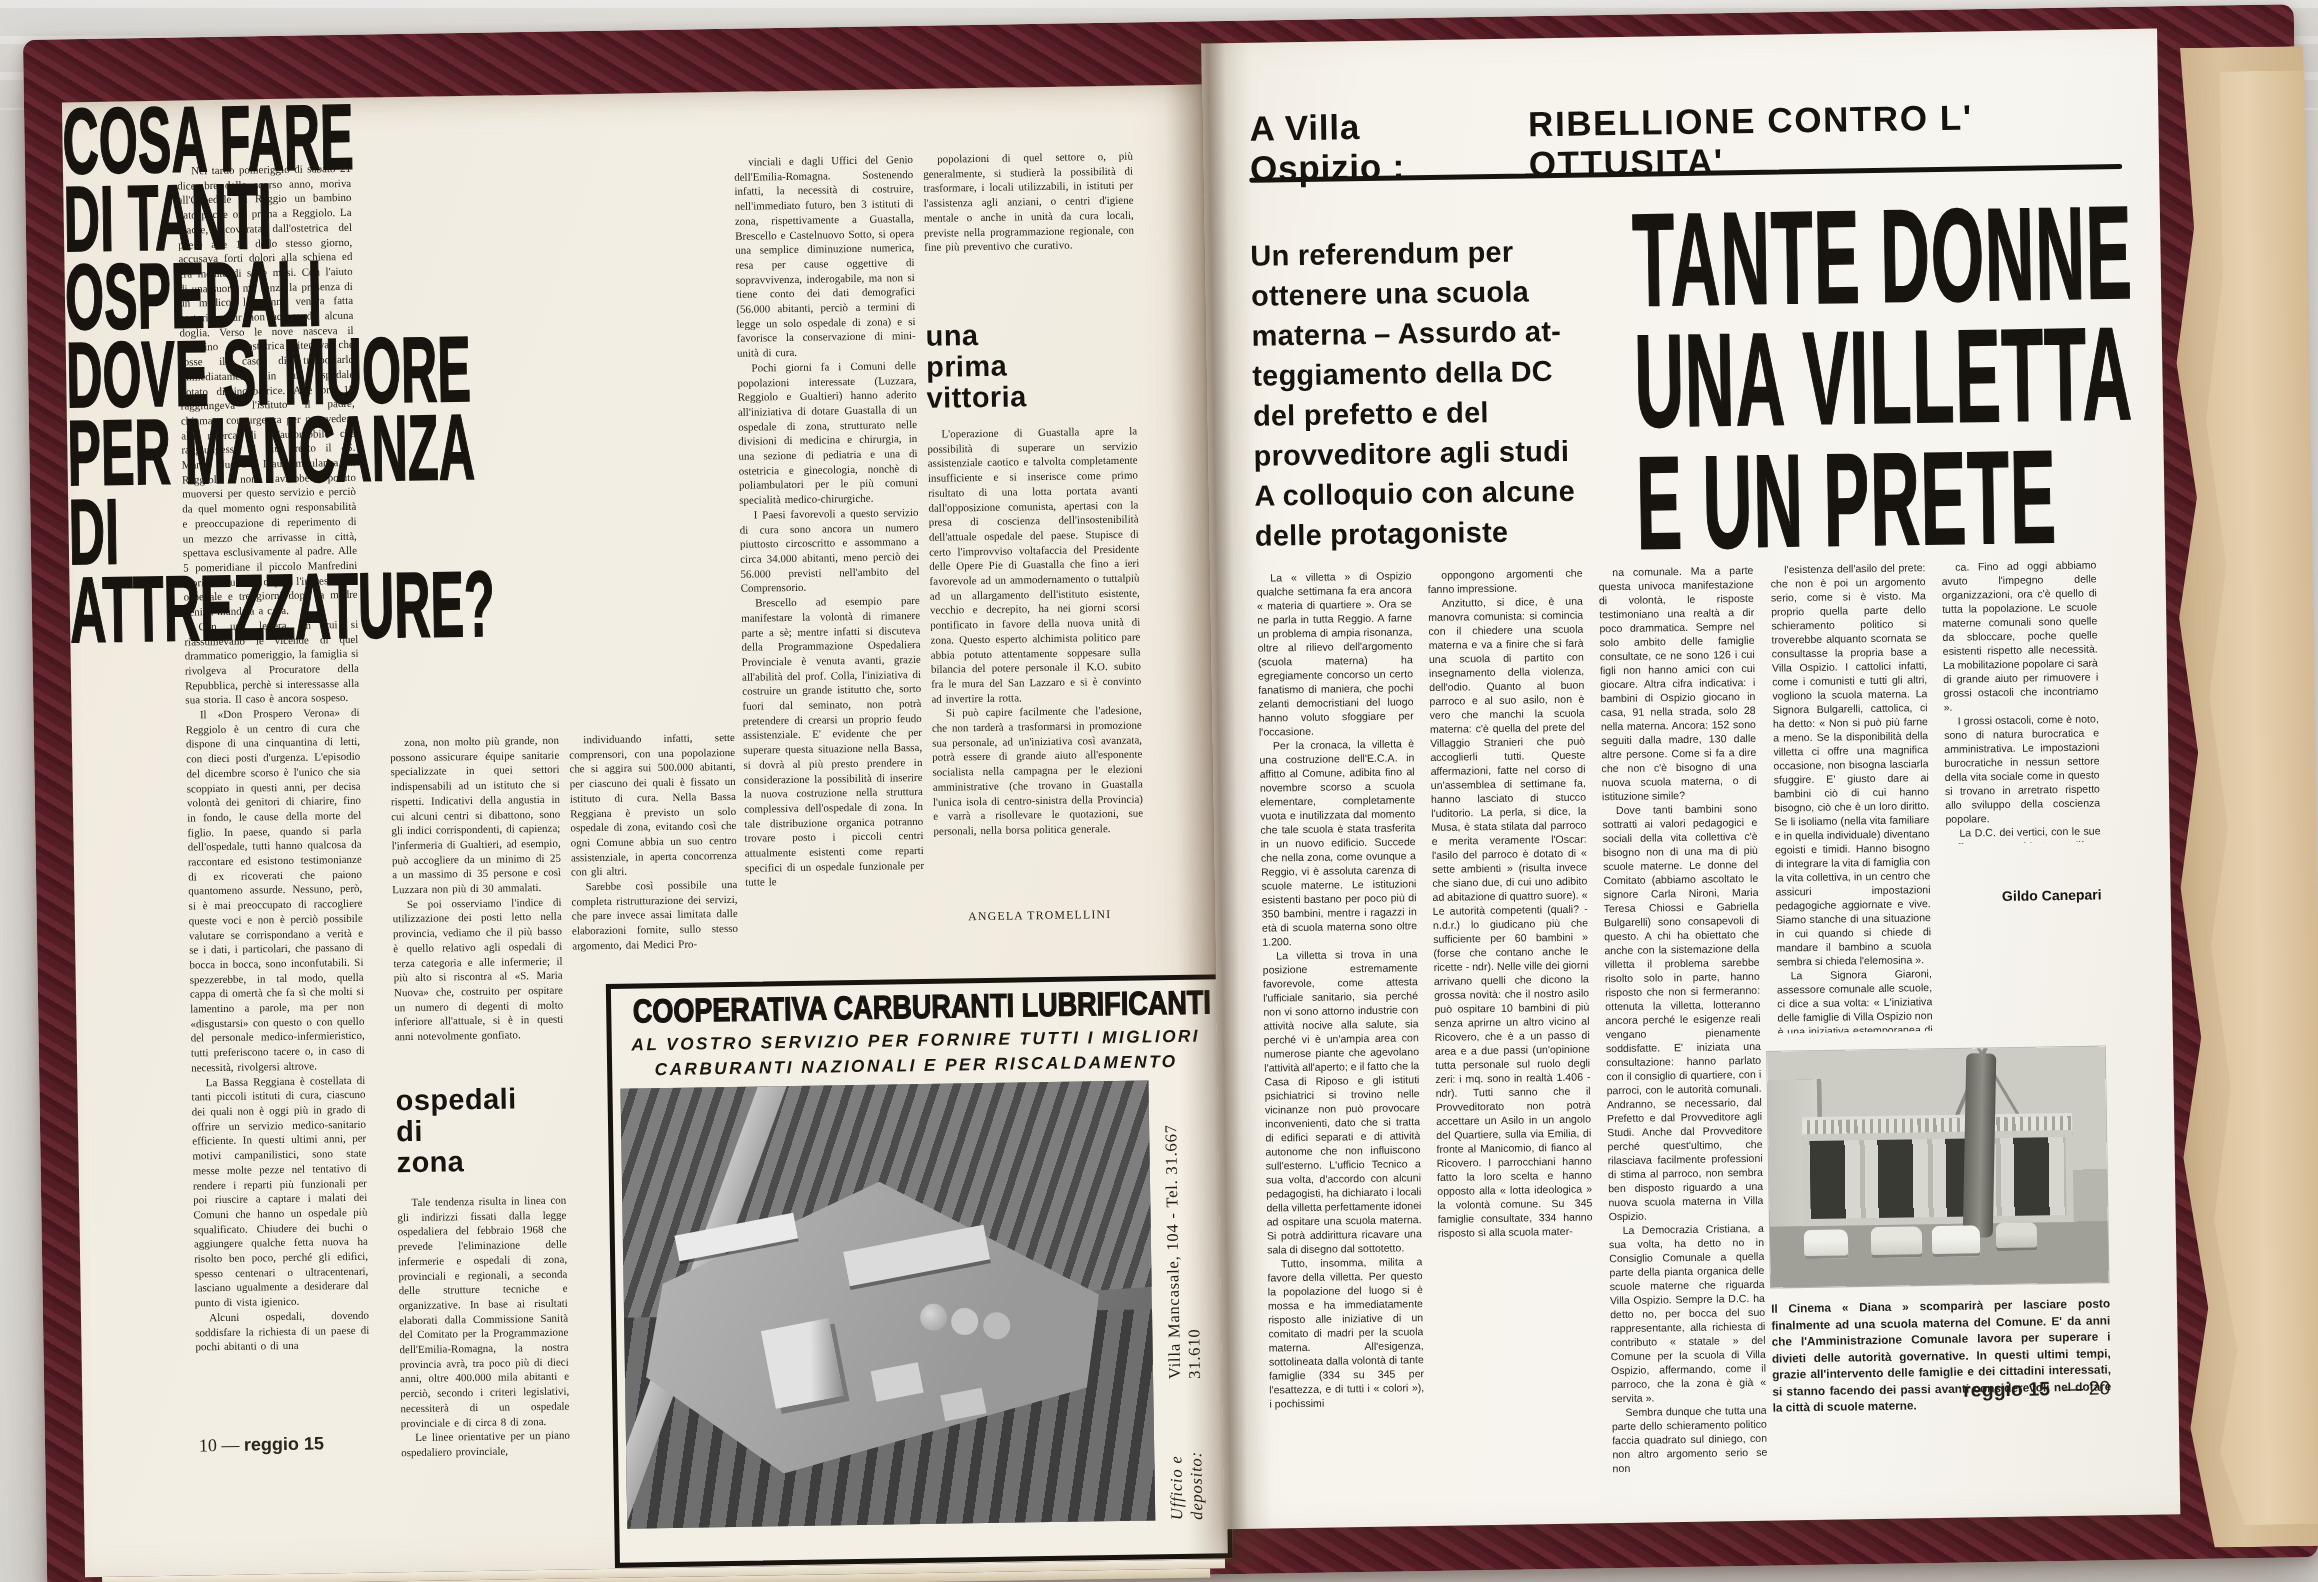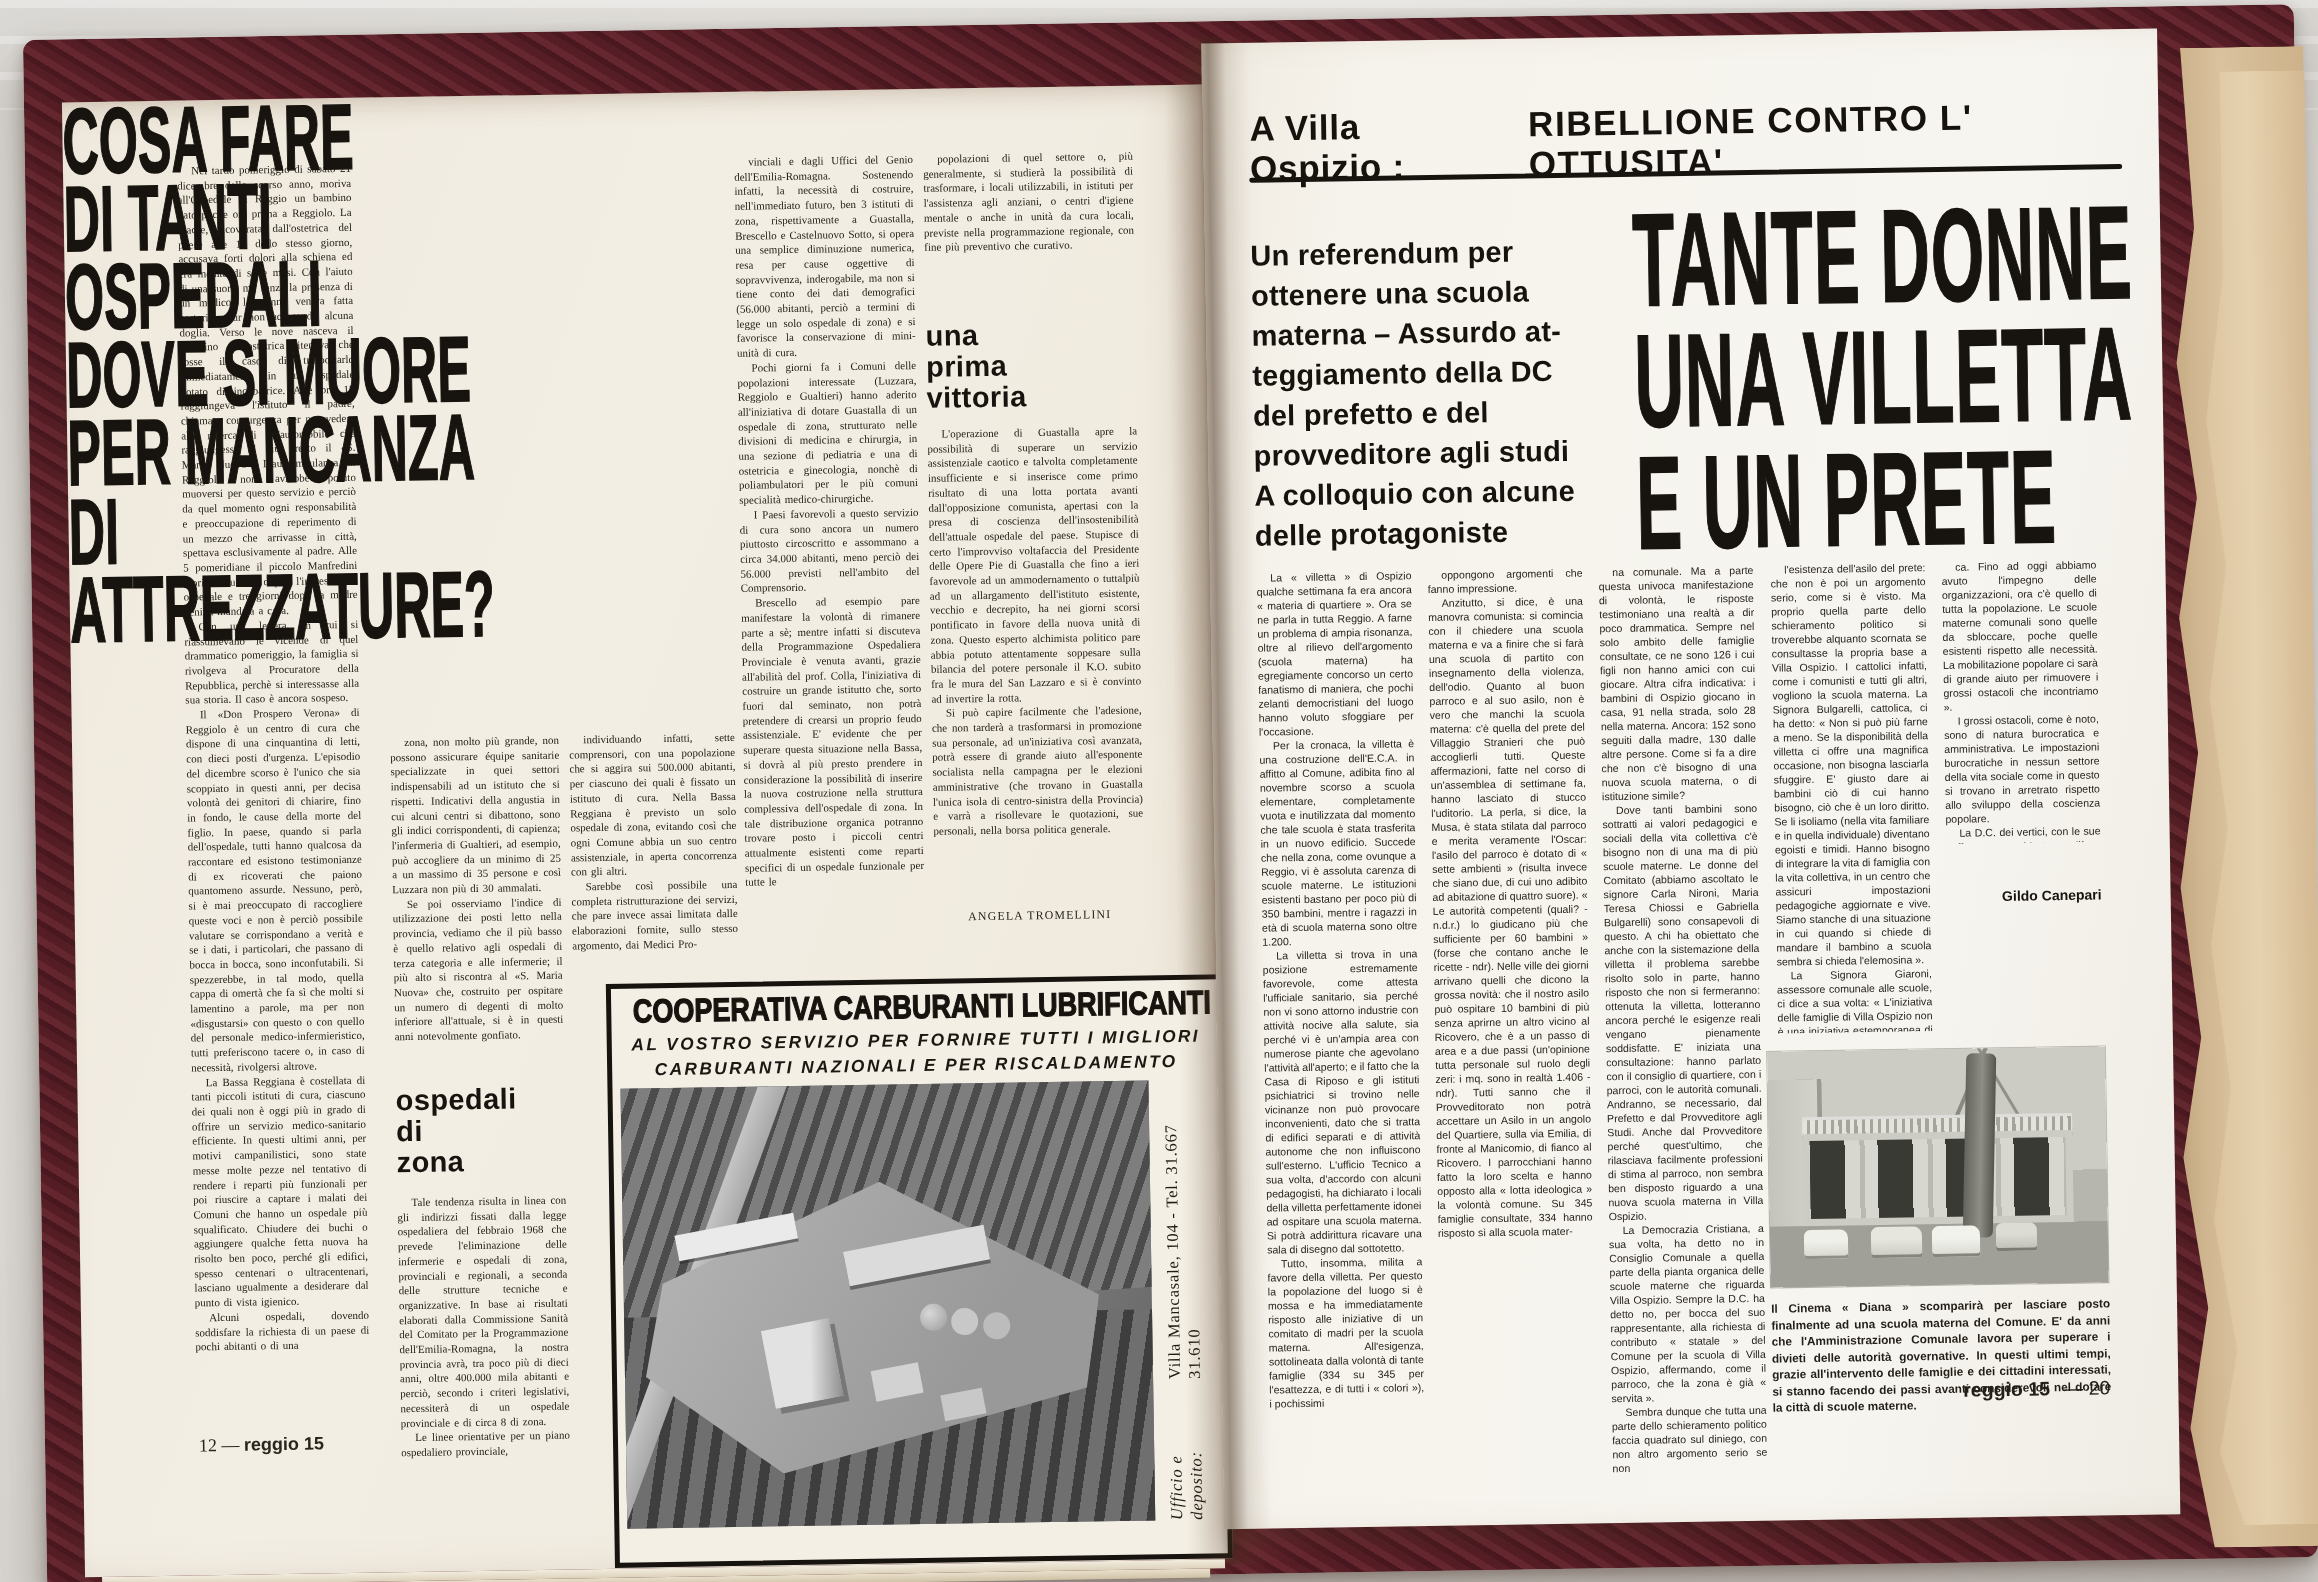--- a/index.html
+++ b/index.html
@@ -212,7 +212,7 @@
       <div class="lp-author">ANGELA TROMELLINI</div>
 
       <div class="lp-footer">
-        <span>12</span>
+        <span>10</span>
         <span> — </span>
         <b>reggio 15</b>
       </div>

